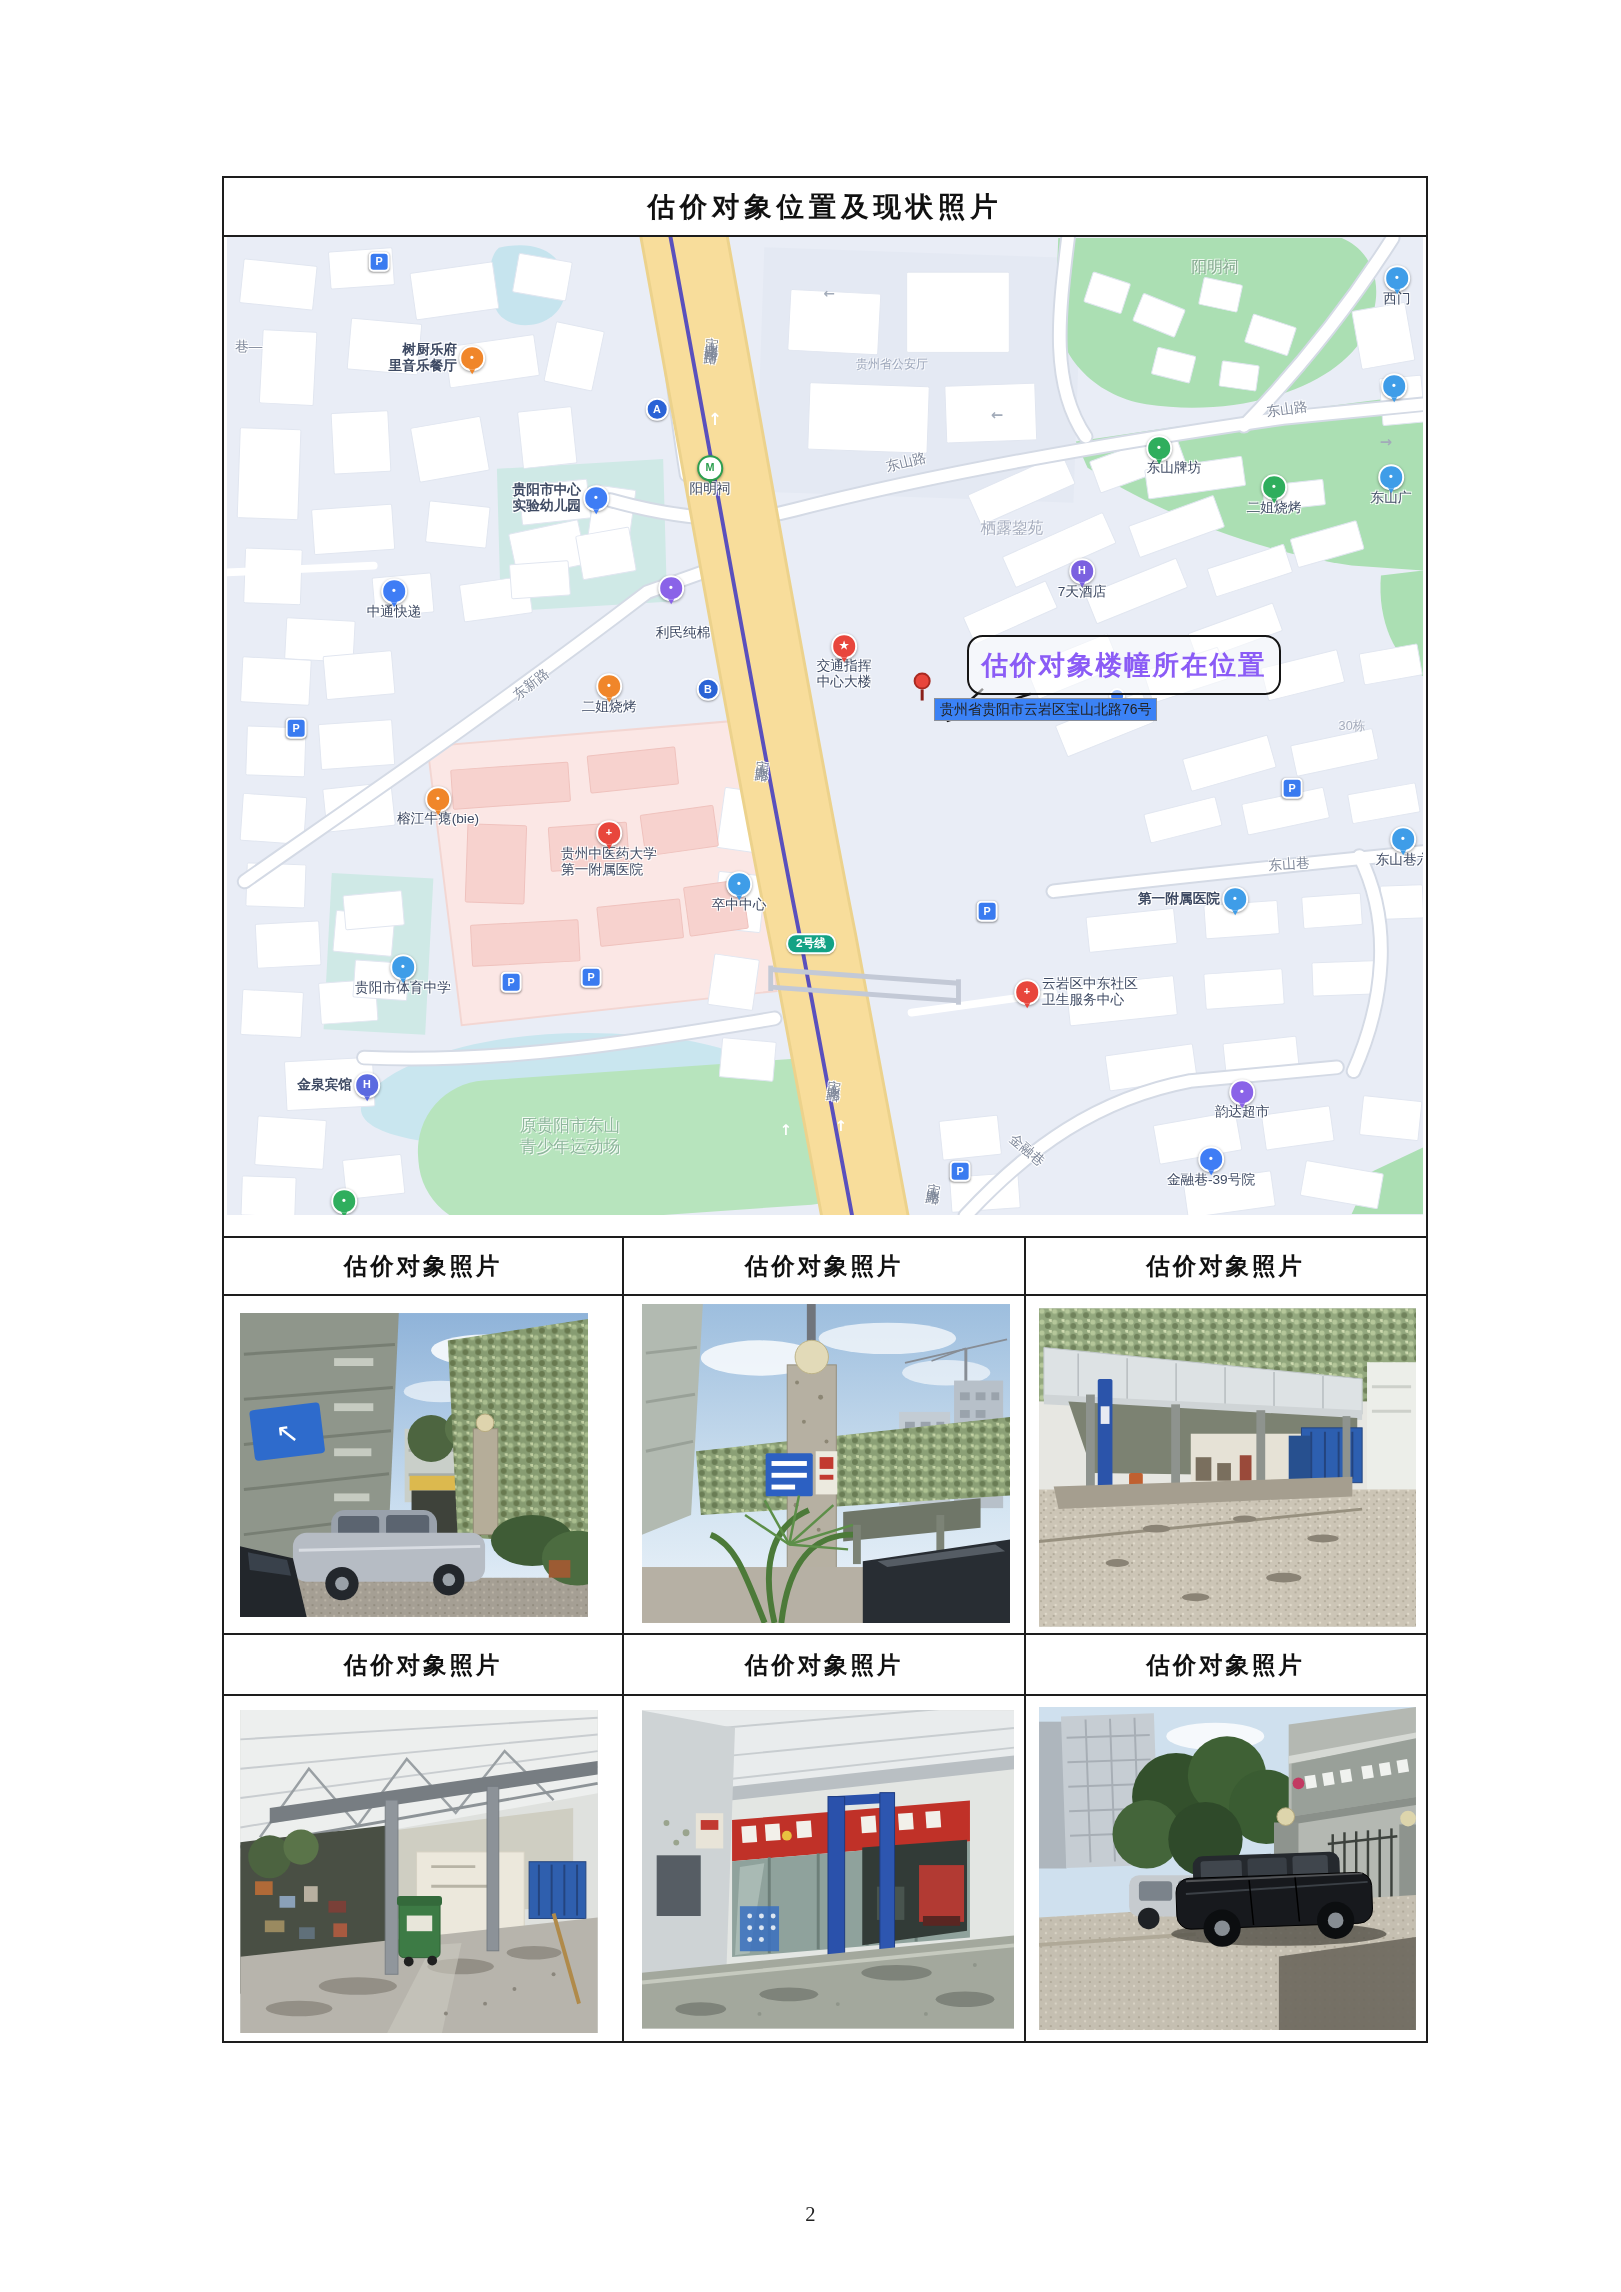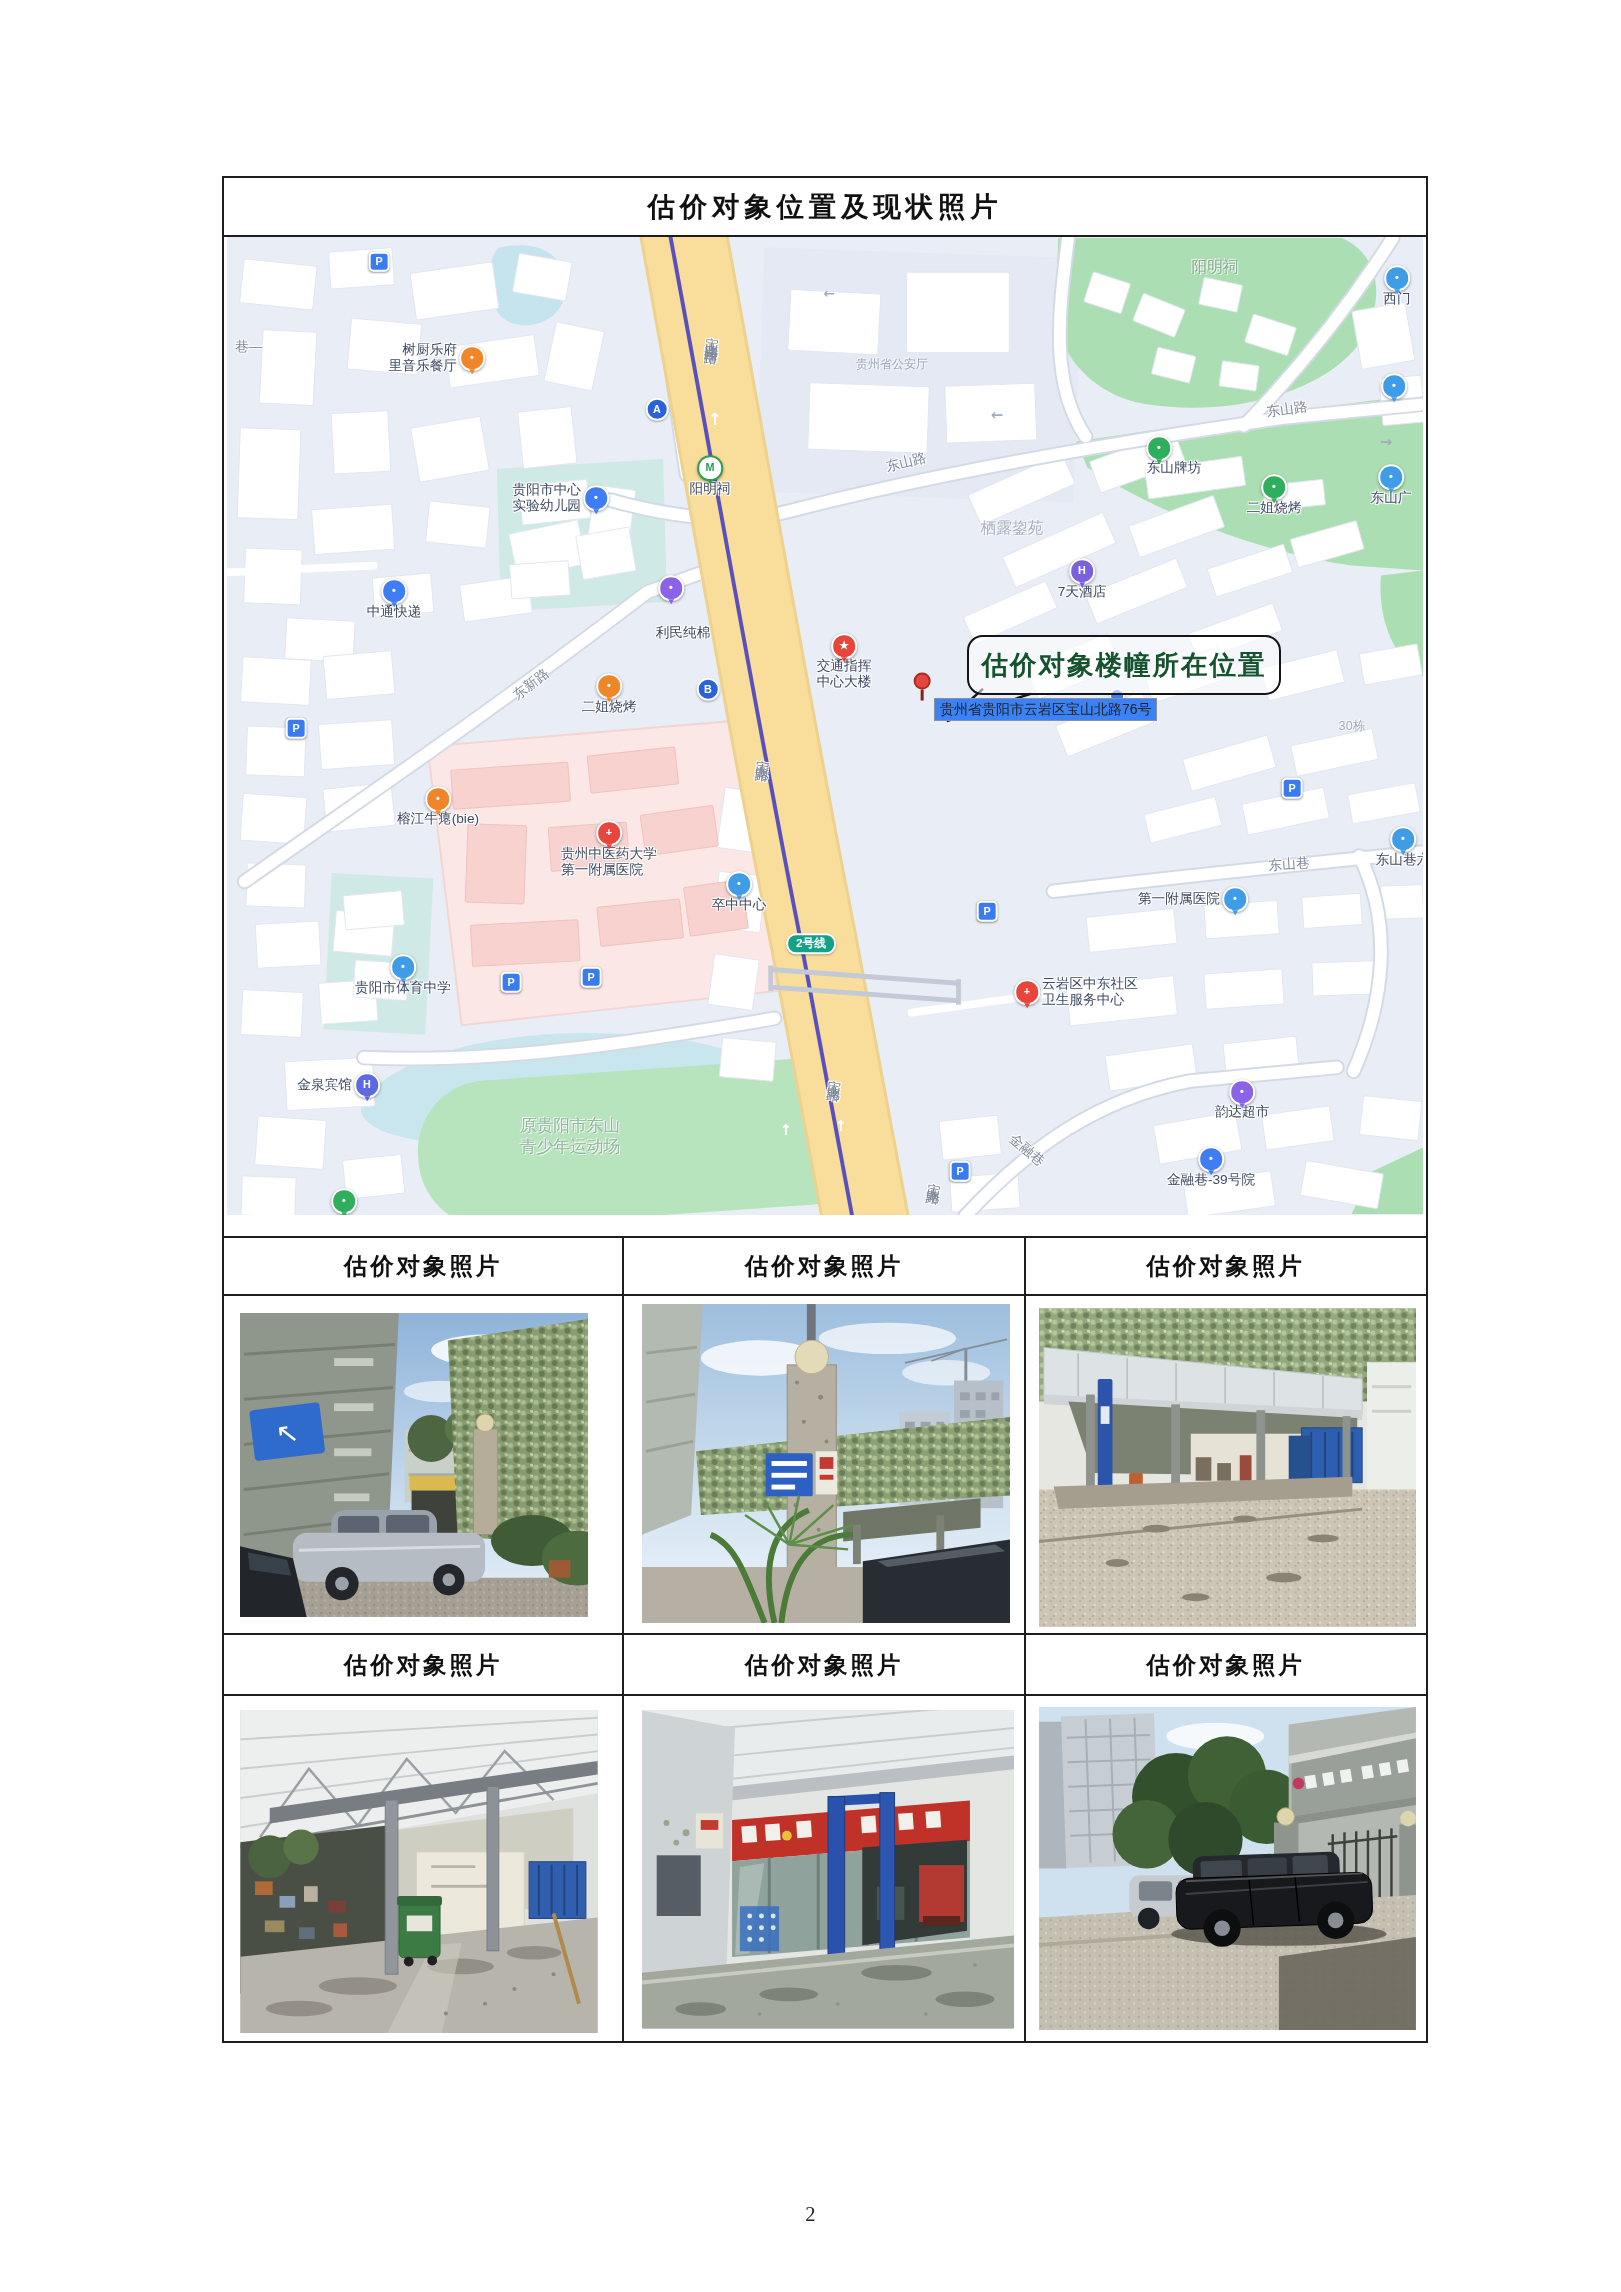--- a/index.html
+++ b/index.html
@@ -34,7 +34,7 @@
        color:#3e4a63;text-align:left;white-space:nowrap;
        text-shadow:-1px -1px 0 #fff,1px -1px 0 #fff,-1px 1px 0 #fff,1px 1px 0 #fff,0 0 2.9px #fff;}
   .poi-lb.b{transform:translate(-50%,0);}
-  .poi-lb.l{transform:translate(-100%,-50%);text-align:right;}
+  .poi-lb.l{transform:translate(-100%,-50%);text-align:right;font-weight:bold;}
   .poi-lb.r{transform:translate(0,-50%);text-align:left;}
   .park{position:absolute;width:16.7px;height:16.7px;border-radius:4.9px;background:#3a7bf0;border:2px solid #fff;
        color:#fff;display:flex;align-items:center;justify-content:center;font:700 10.8px/1 "Liberation Sans",sans-serif;

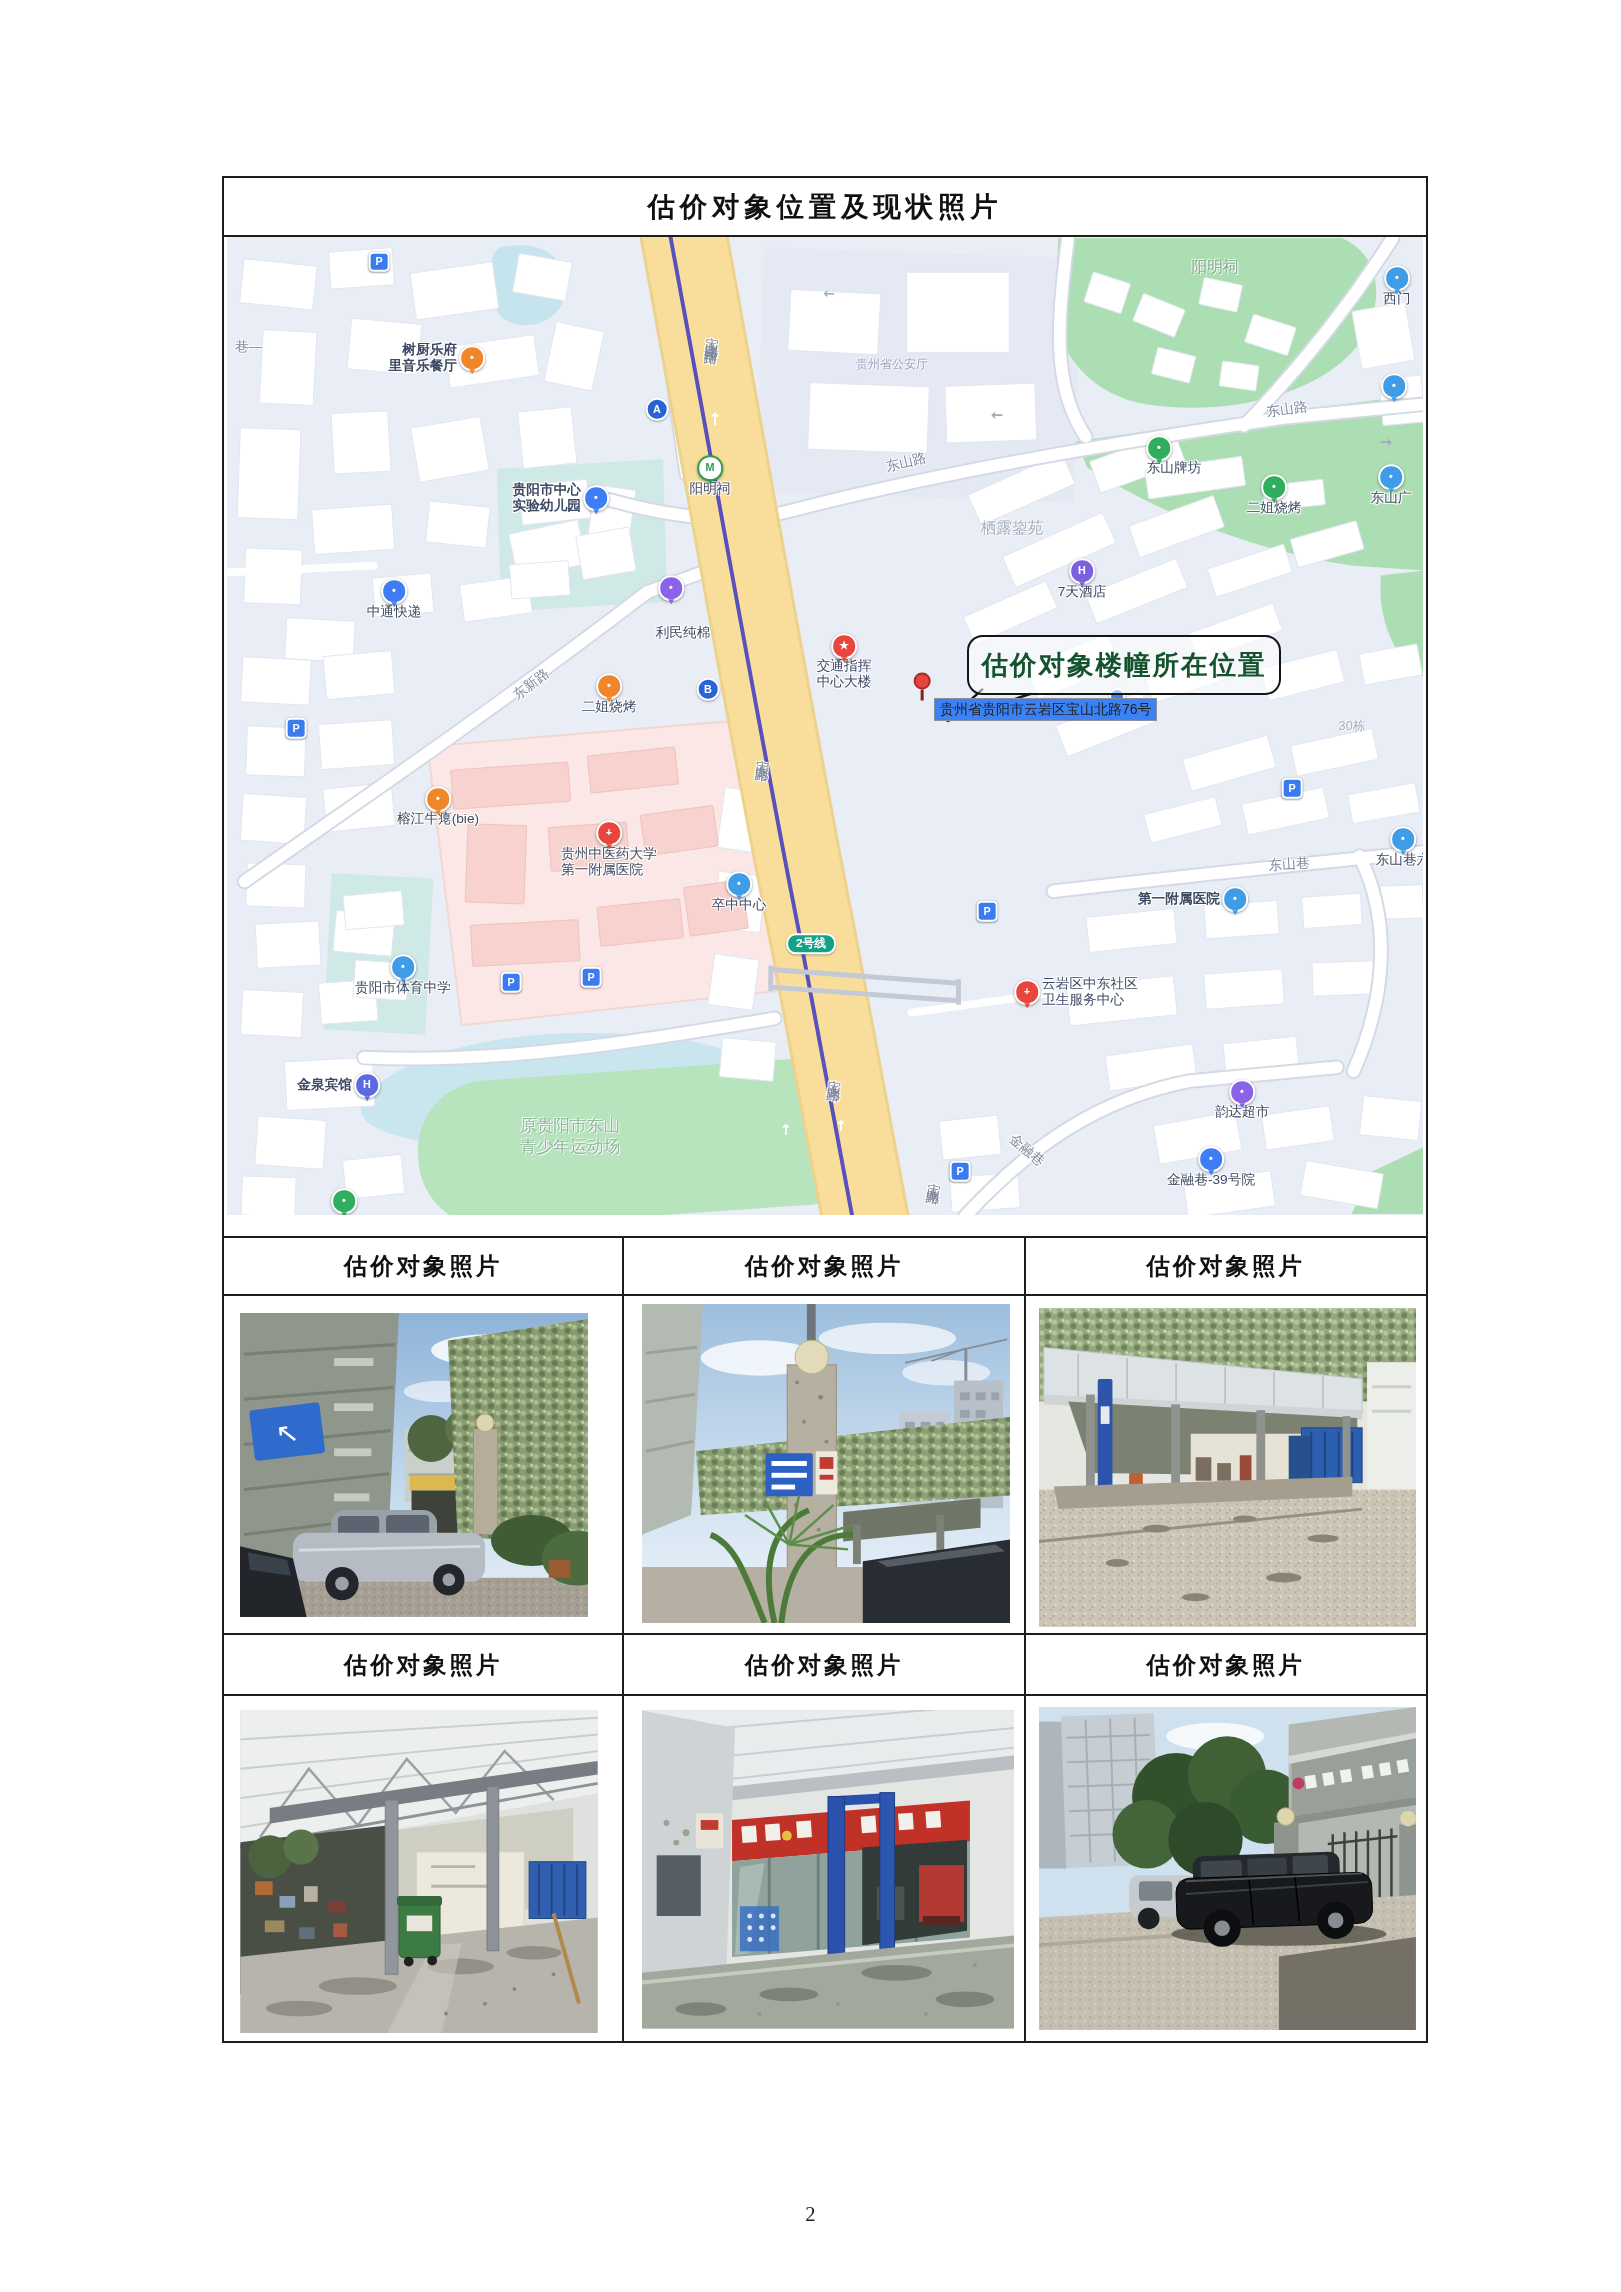--- a/index.html
+++ b/index.html
@@ -372,7 +372,7 @@
       </div>
     <div class="addr">贵州省贵阳市云岩区宝山北路76号</div>
     <div class="callout">
-      <span id="callout-text" style="color: #14532d;">估价对象楼幢所在位置</span>
+      <span id="callout-text" style="color: #8b5cf6;">估价对象楼幢所在位置</span>
     </div>
   </div>
 

